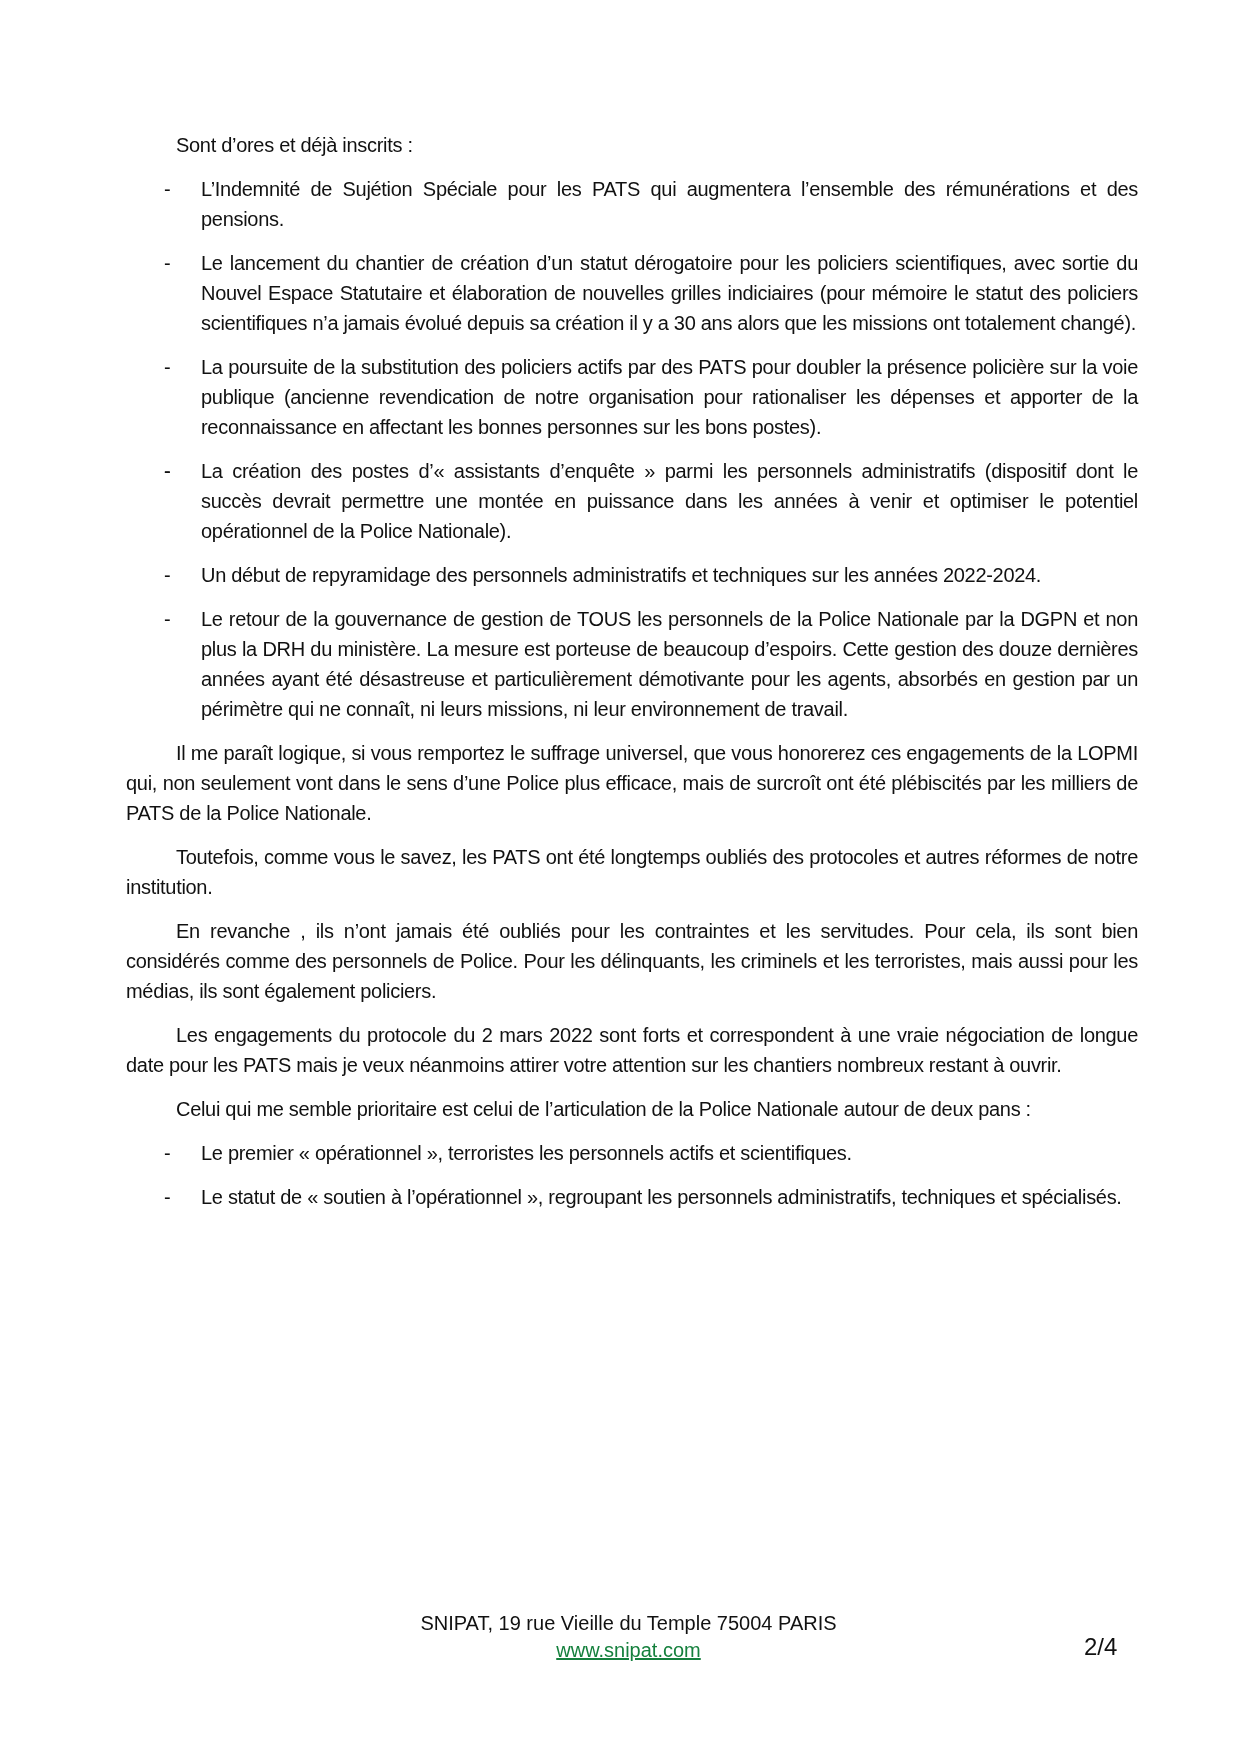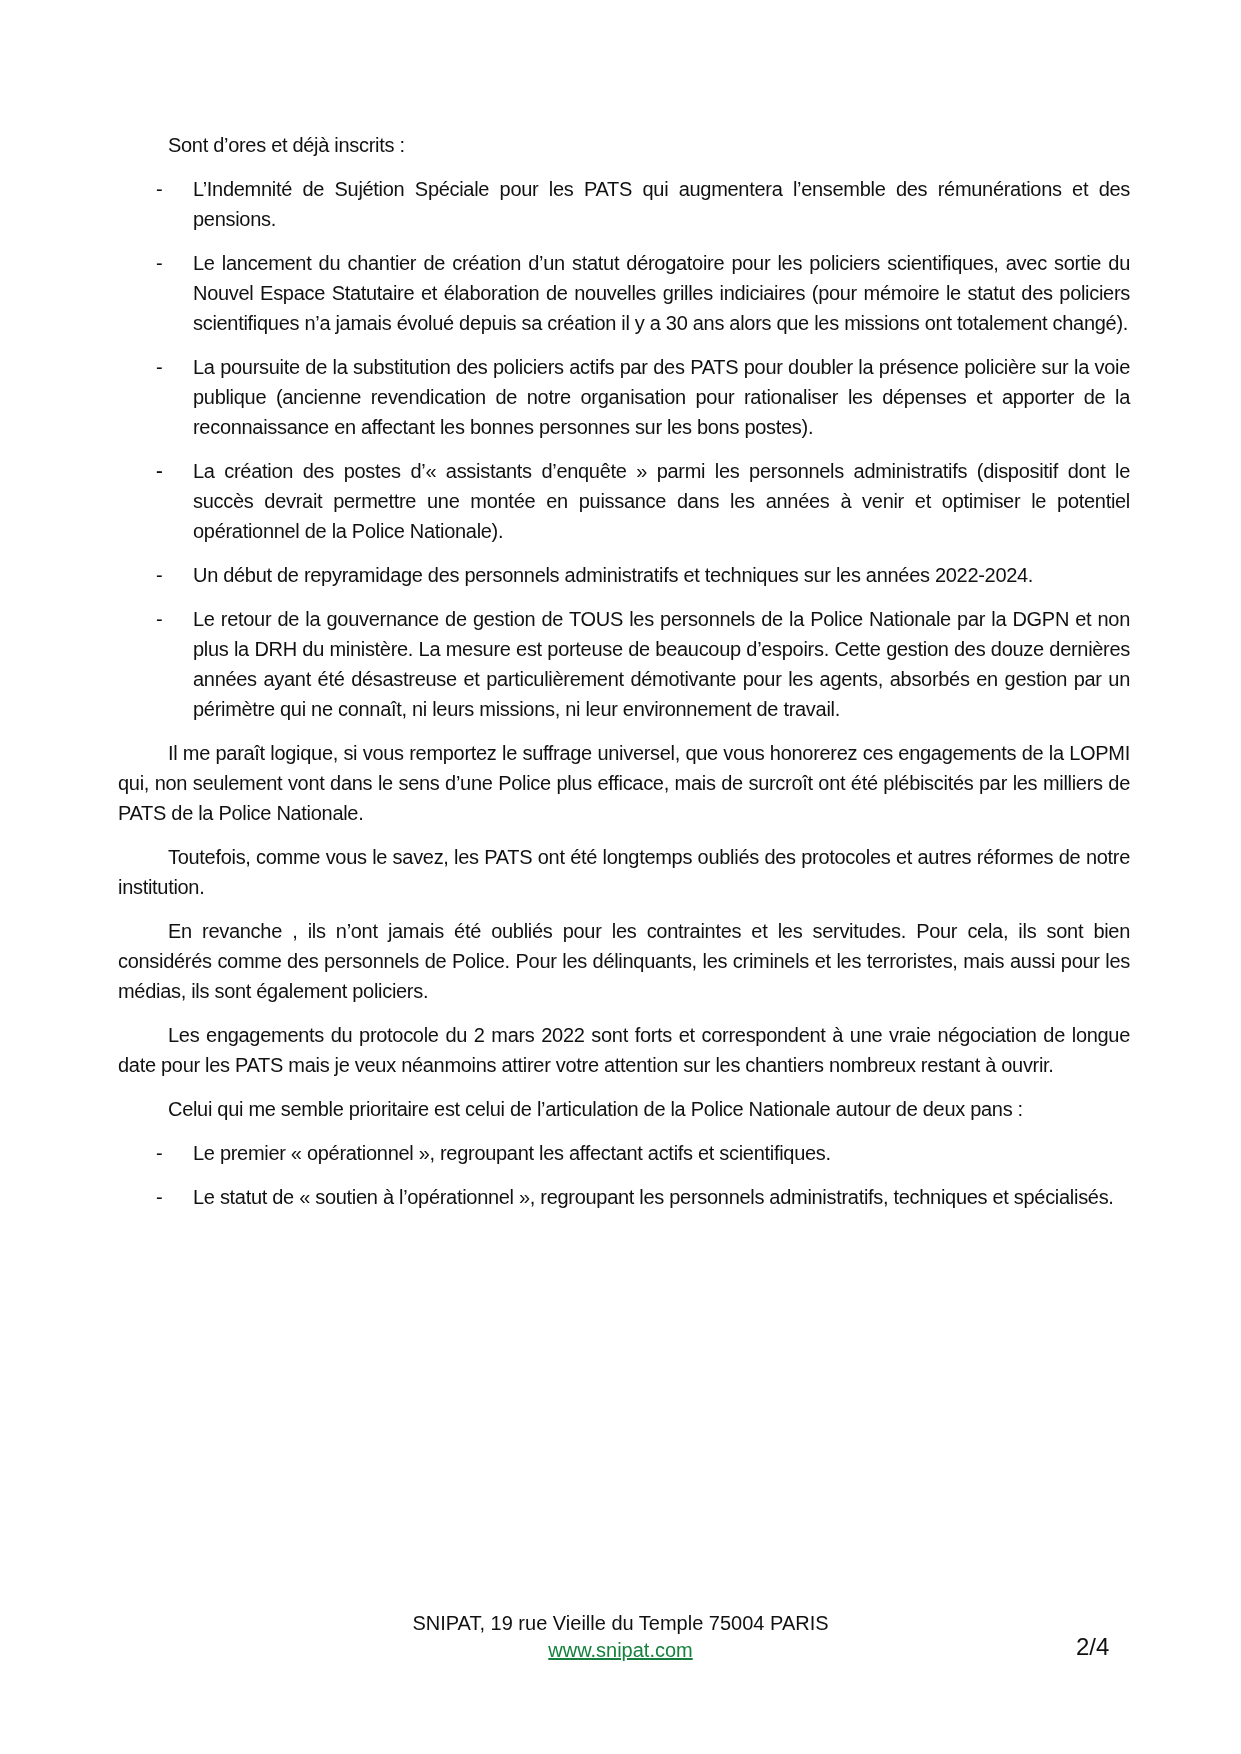--- a/index.html
+++ b/index.html
@@ -5,7 +5,7 @@
   html, body { margin: 0; padding: 0; background: #ffffff; }
   body { width: 1241px; height: 1754px; position: relative; overflow: hidden;
          font-family: "Liberation Sans", sans-serif; color: #111111; }
-  .page { position: absolute; left: 0; top: 0; width: 1022px; height: 1754px; padding-left: 24px; }
+  .page { position: absolute; left: 8px; top: 0; width: 1022px; height: 1754px; padding-left: 24px; }
   .content { position: absolute; left: 118px; top: 130px; width: 1012px;
              font-size: 20px; line-height: 30px; text-align: justify;
              letter-spacing: -0.3px; }

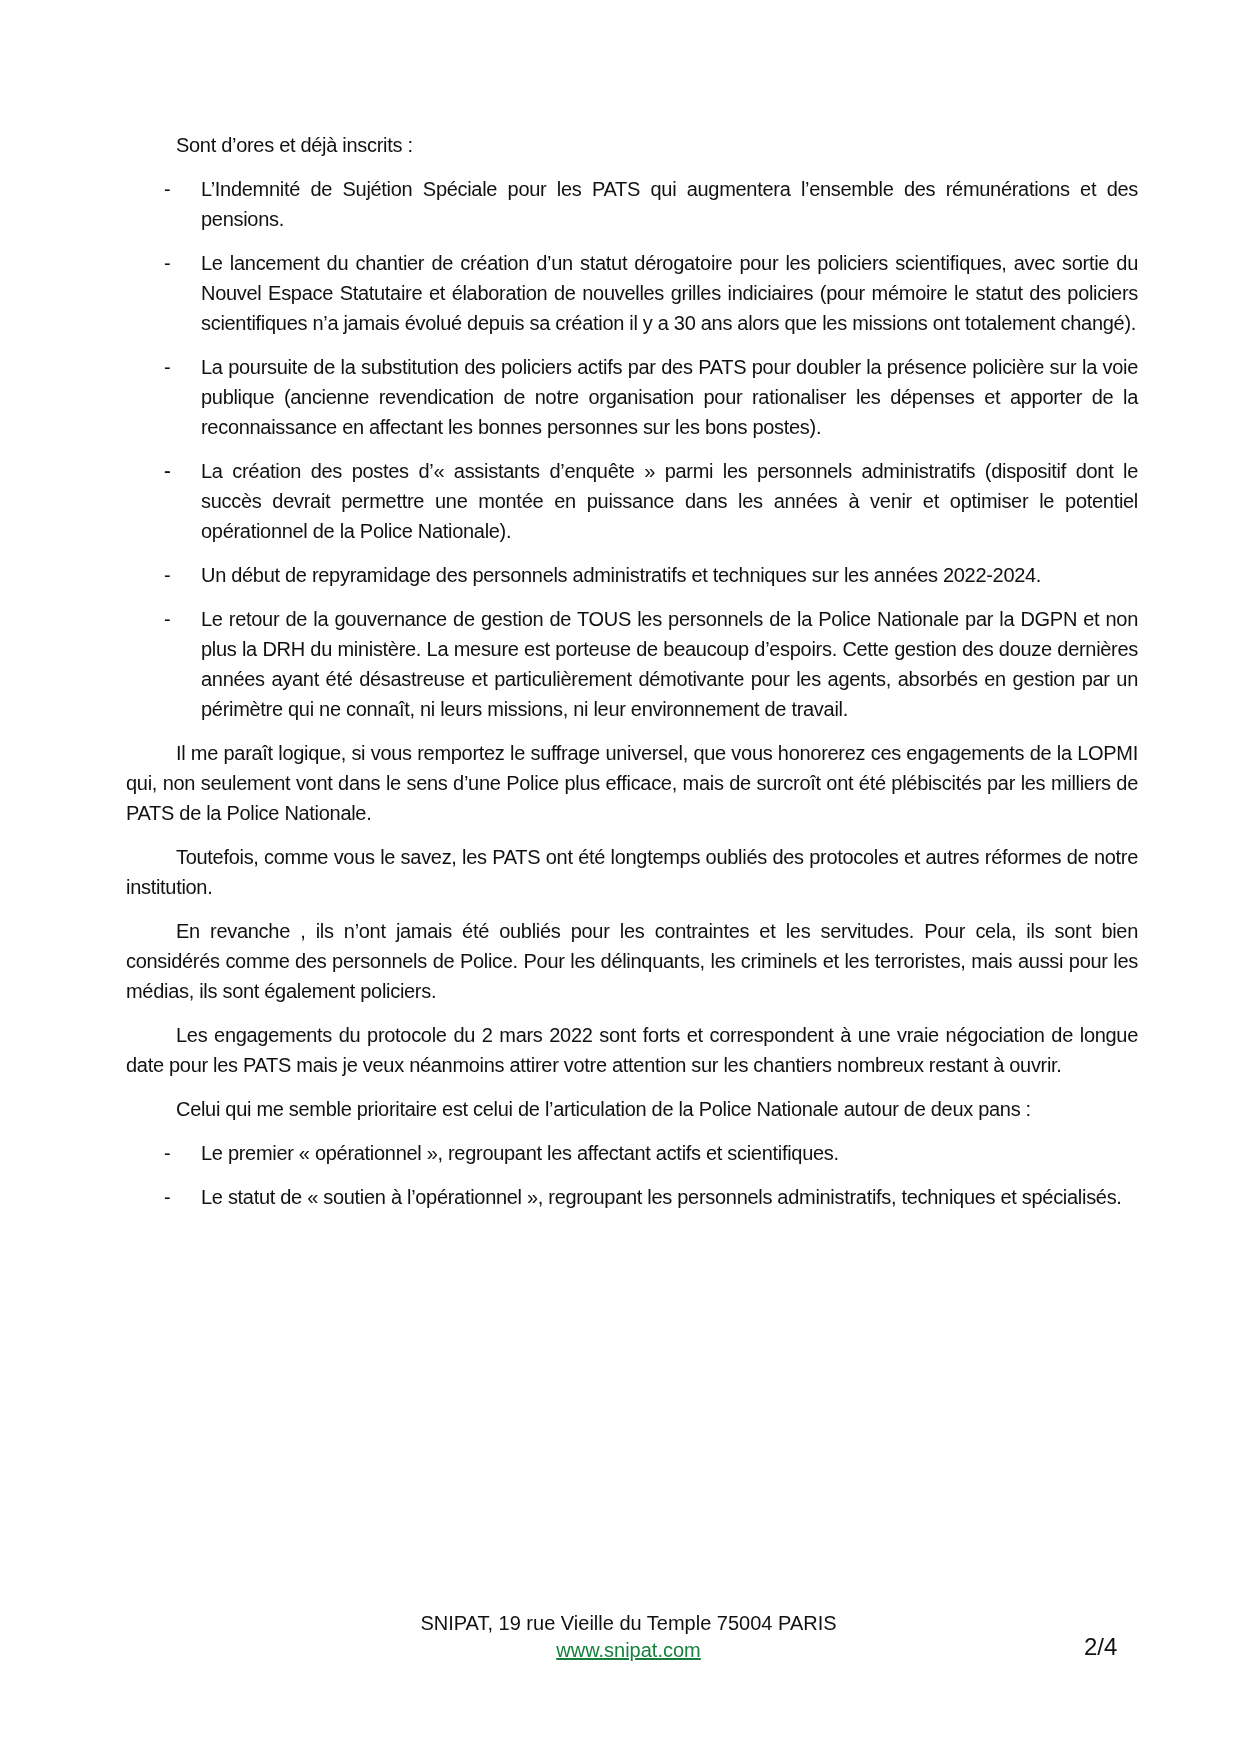--- a/index.html
+++ b/index.html
@@ -43,7 +43,7 @@
     <p class="para">Celui qui me semble prioritaire est celui de l’articulation de la Police Nationale autour de deux pans :</p>
 
     <ul class="dash">
-      <li><span class="dash-mark">-</span><span>Le premier « opérationnel », regroupant les affectant actifs et scientifiques.</span></li>
+      <li><span class="dash-mark">-</span><span>Le premier « opérationnel », terroristes les personnels actifs et scientifiques.</span></li>
       <li><span class="dash-mark">-</span><span>Le statut de « soutien à l’opérationnel », regroupant les personnels administratifs, techniques et spécialisés.</span></li>
     </ul>
 

